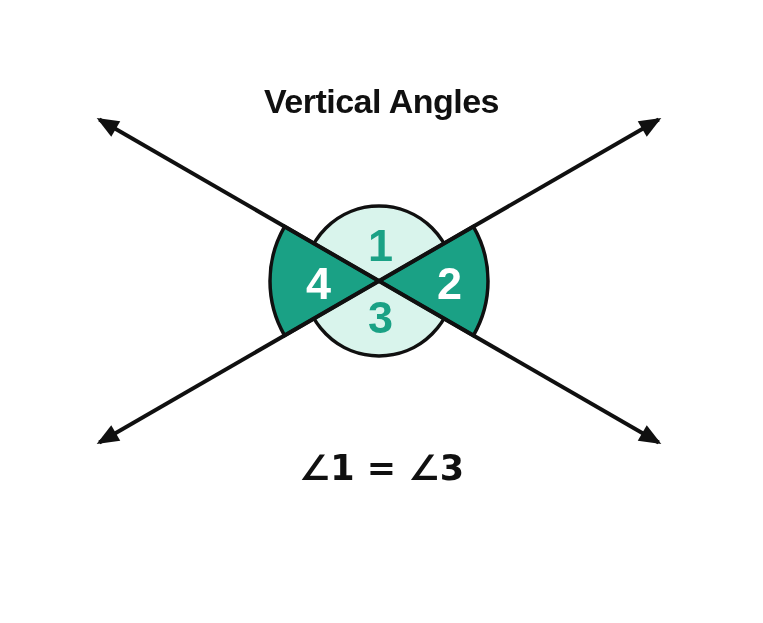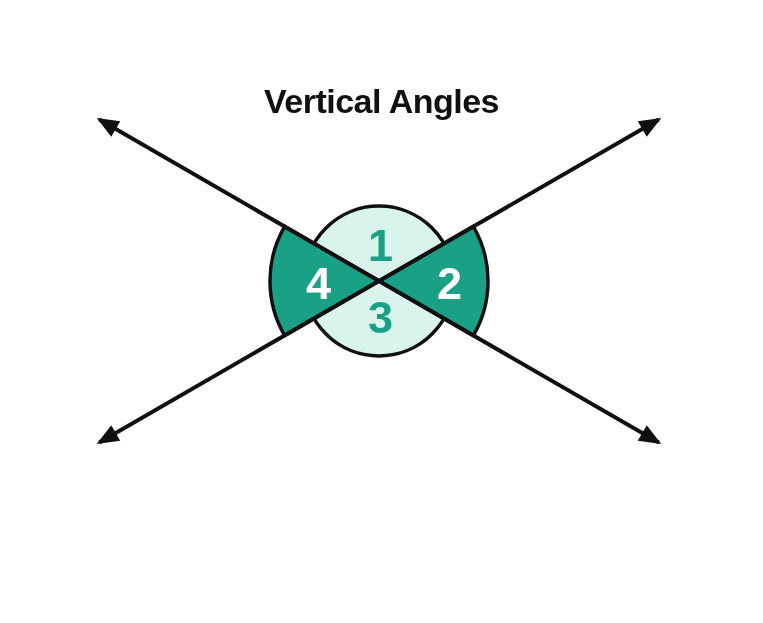--- a/index.html
+++ b/index.html
@@ -90,6 +90,7 @@
   <div class="angle-digit on-mint digit-3">3</div>
   <div class="angle-digit on-wedge digit-4">4</div>
 
+  <div class="equation equation-1">∠1 = ∠3</div>
 
 </div>
 

